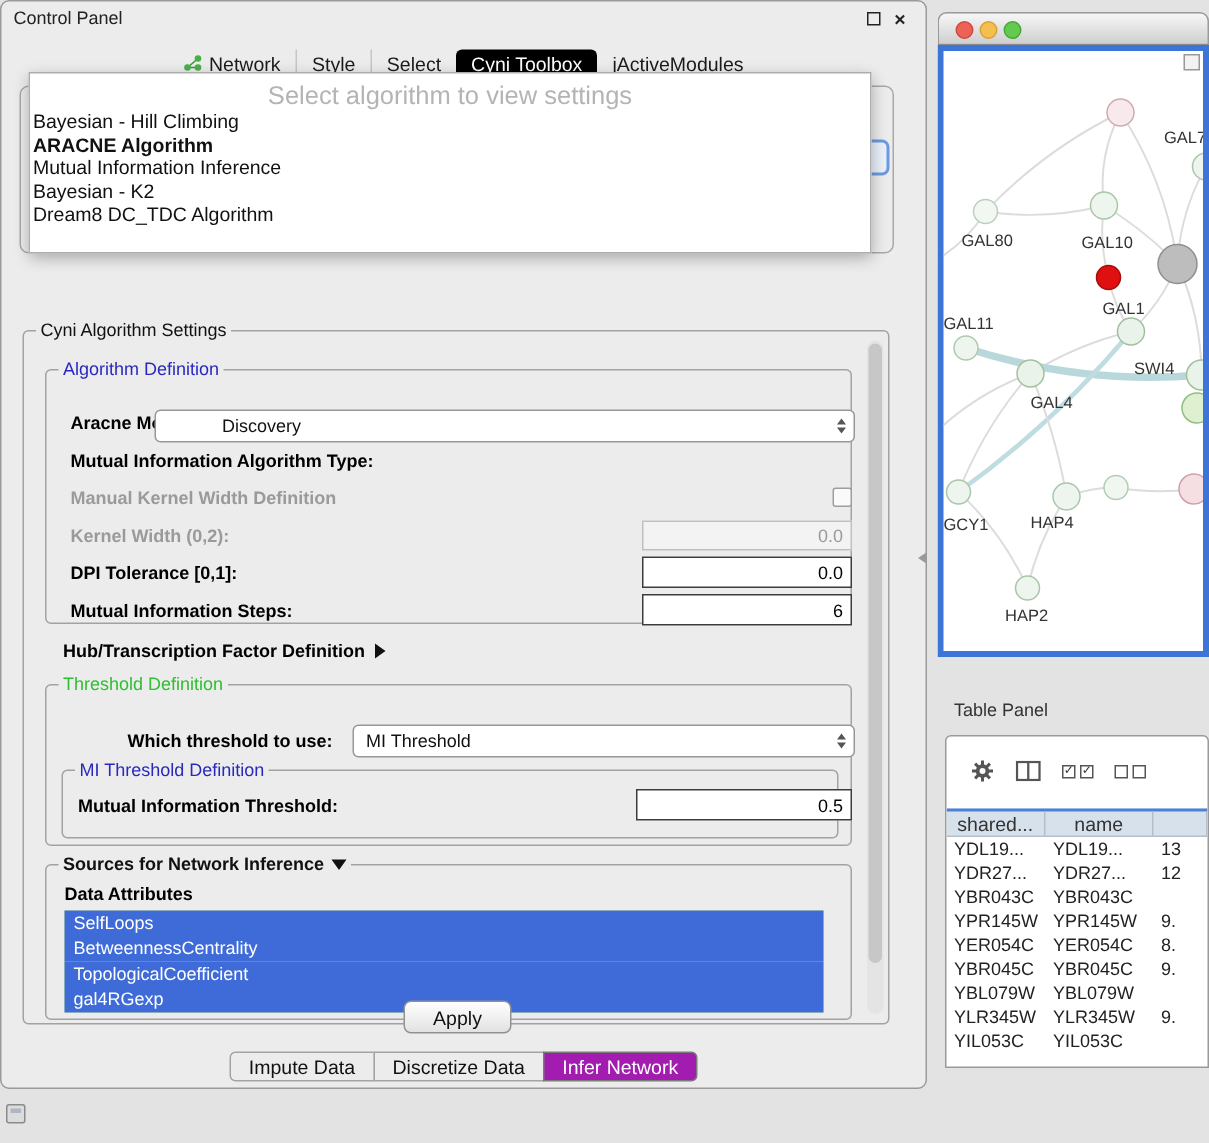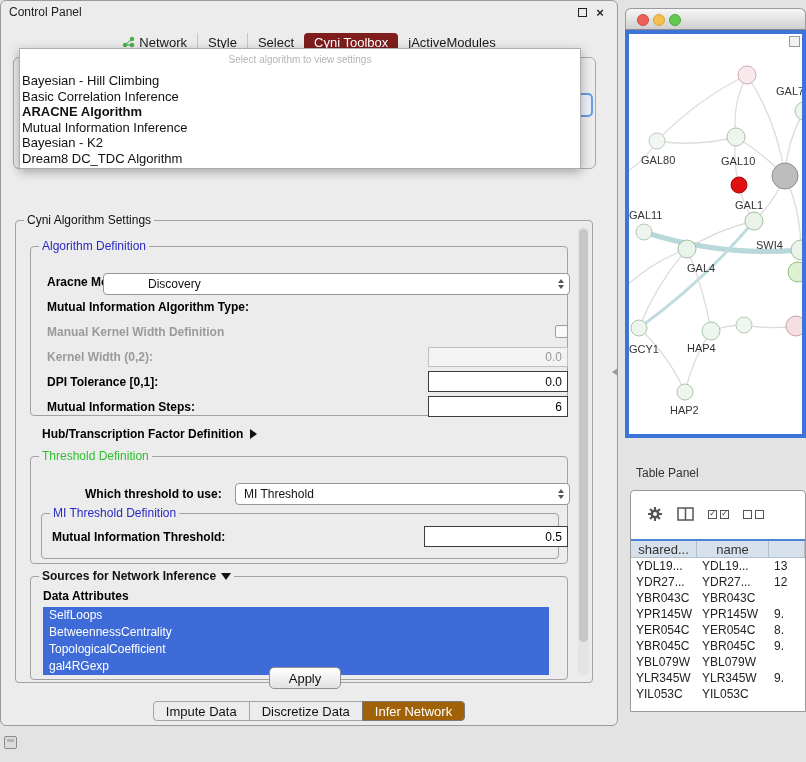--- a/index.html
+++ b/index.html
@@ -22,7 +22,7 @@
   .cp-tab{font-size:13px;color:#1a1a1a;padding:2px 10px;display:flex;align-items:center;gap:4px;
     border-left:1px solid #c6c6c6;}
   .cp-tab:first-child{border-left:none;}
-  .cp-tab.selected{background:#7f1d1d;color:#fff;border-radius:4px;border-left:none;}
+  .cp-tab.selected{background:#000000;color:#fff;border-radius:4px;border-left:none;}
   .cp-tab.selected + .cp-tab{border-left:none;}
 
   

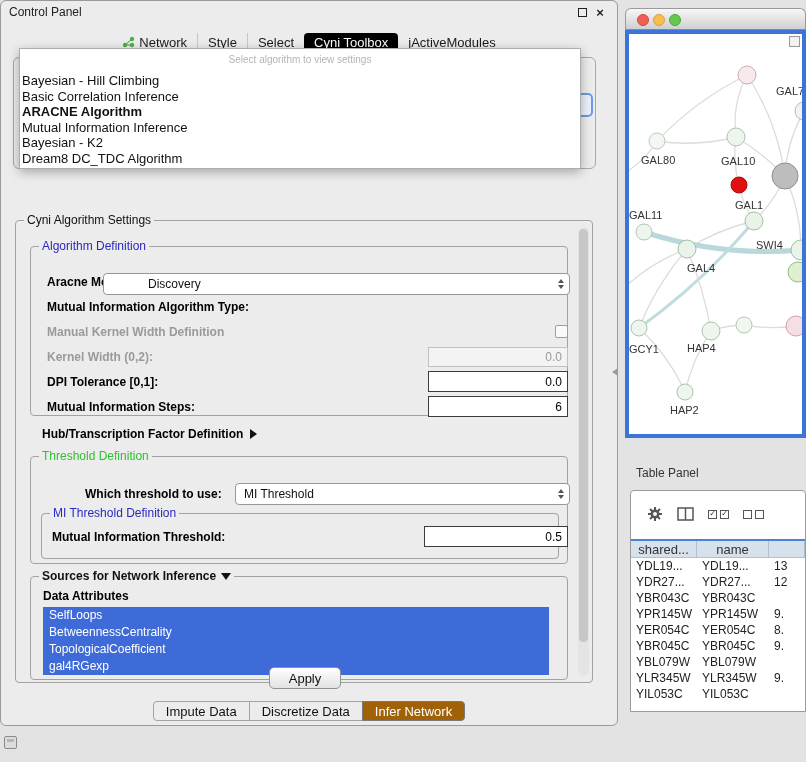--- a/index.html
+++ b/index.html
@@ -33,7 +33,7 @@
   
   .algo-popup{left:18px;top:47px;width:562px;height:121px;background:#fff;border:1px solid #adadad;
     box-shadow:0 3px 10px rgba(0,0,0,.3);z-index:20;}
-  .popup-placeholder{text-align:center;color:#b4b4b4;font-size:10px;padding-top:5px;height:24px;}
+  .popup-placeholder{text-align:center;color:#b4b4b4;font-size:17px;padding-top:5px;height:24px;}
   .popup-item{font-size:13px;color:#111;height:15.5px;line-height:15.5px;padding-left:2px;white-space:nowrap;}
   .popup-item.sel-bold{font-weight:bold;}
 

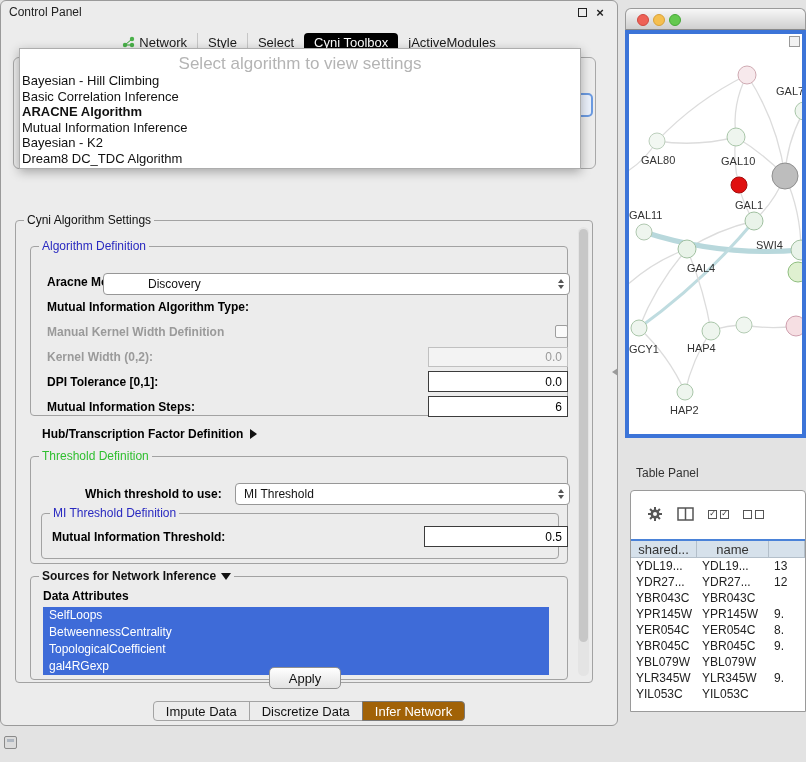--- a/index.html
+++ b/index.html
@@ -161,7 +161,6 @@
     <div class="abs algo-popup">
       <div class="popup-placeholder">Select algorithm to view settings</div>
       <div class="popup-item">Bayesian - Hill Climbing</div>
-      <div class="popup-item">Basic Correlation Inference</div>
       <div class="popup-item sel-bold">ARACNE Algorithm</div>
       <div class="popup-item">Mutual Information Inference</div>
       <div class="popup-item">Bayesian - K2</div>

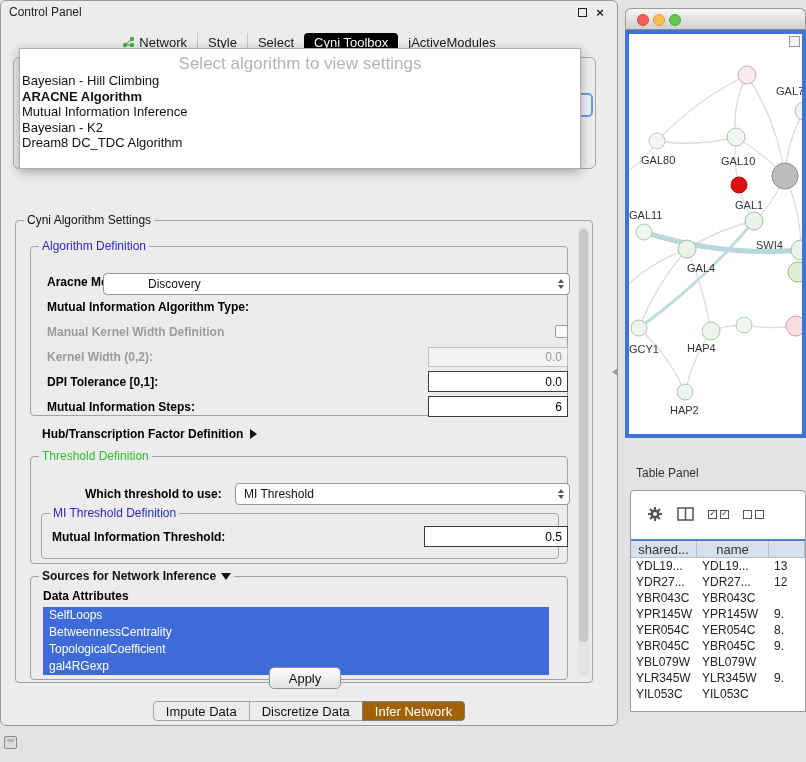--- a/index.html
+++ b/index.html
@@ -78,7 +78,7 @@
     display:flex;align-items:center;padding:0 12px;margin-left:-1px;}
   .btab:first-child{border-radius:4px 0 0 4px;margin-left:0;}
   .btab:last-child{border-radius:0 4px 4px 0;}
-  .btab.selected{background:#a16207;color:#fff;border-color:#7a7a7a;}
+  .btab.selected{background:#a21caf;color:#fff;border-color:#7a7a7a;}
 
   
   .network-window{left:625px;top:8px;width:181px;height:430px;overflow:hidden;}

